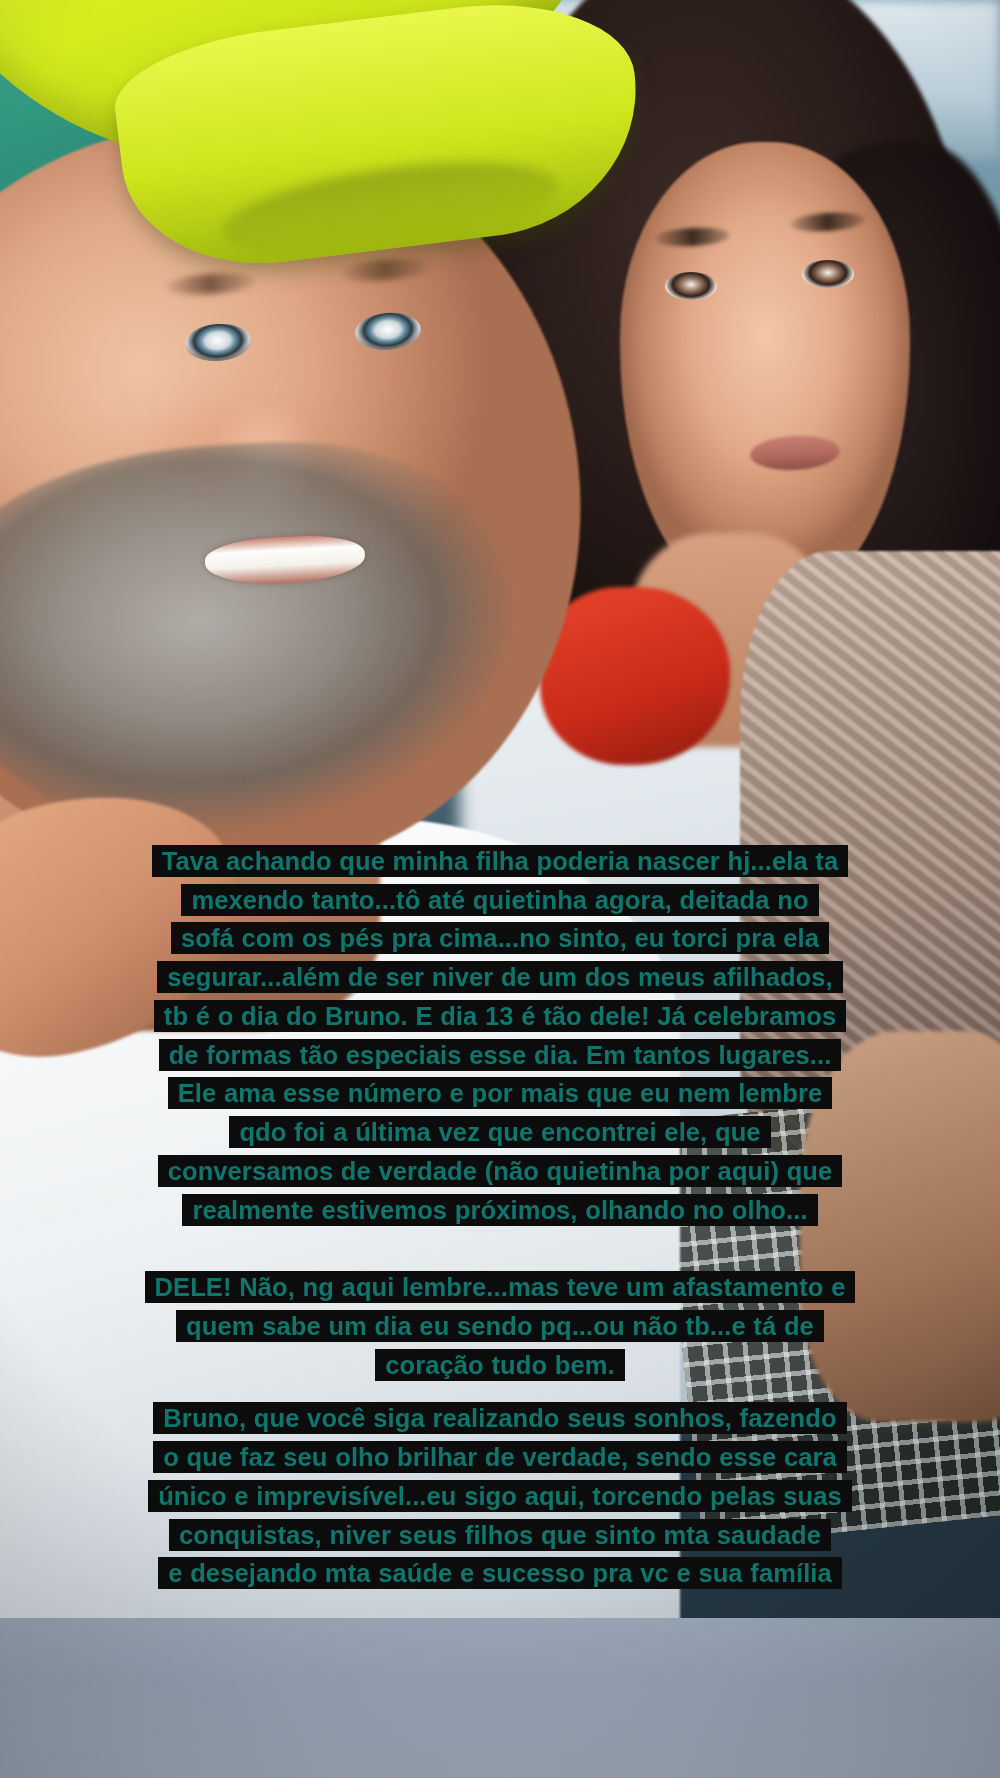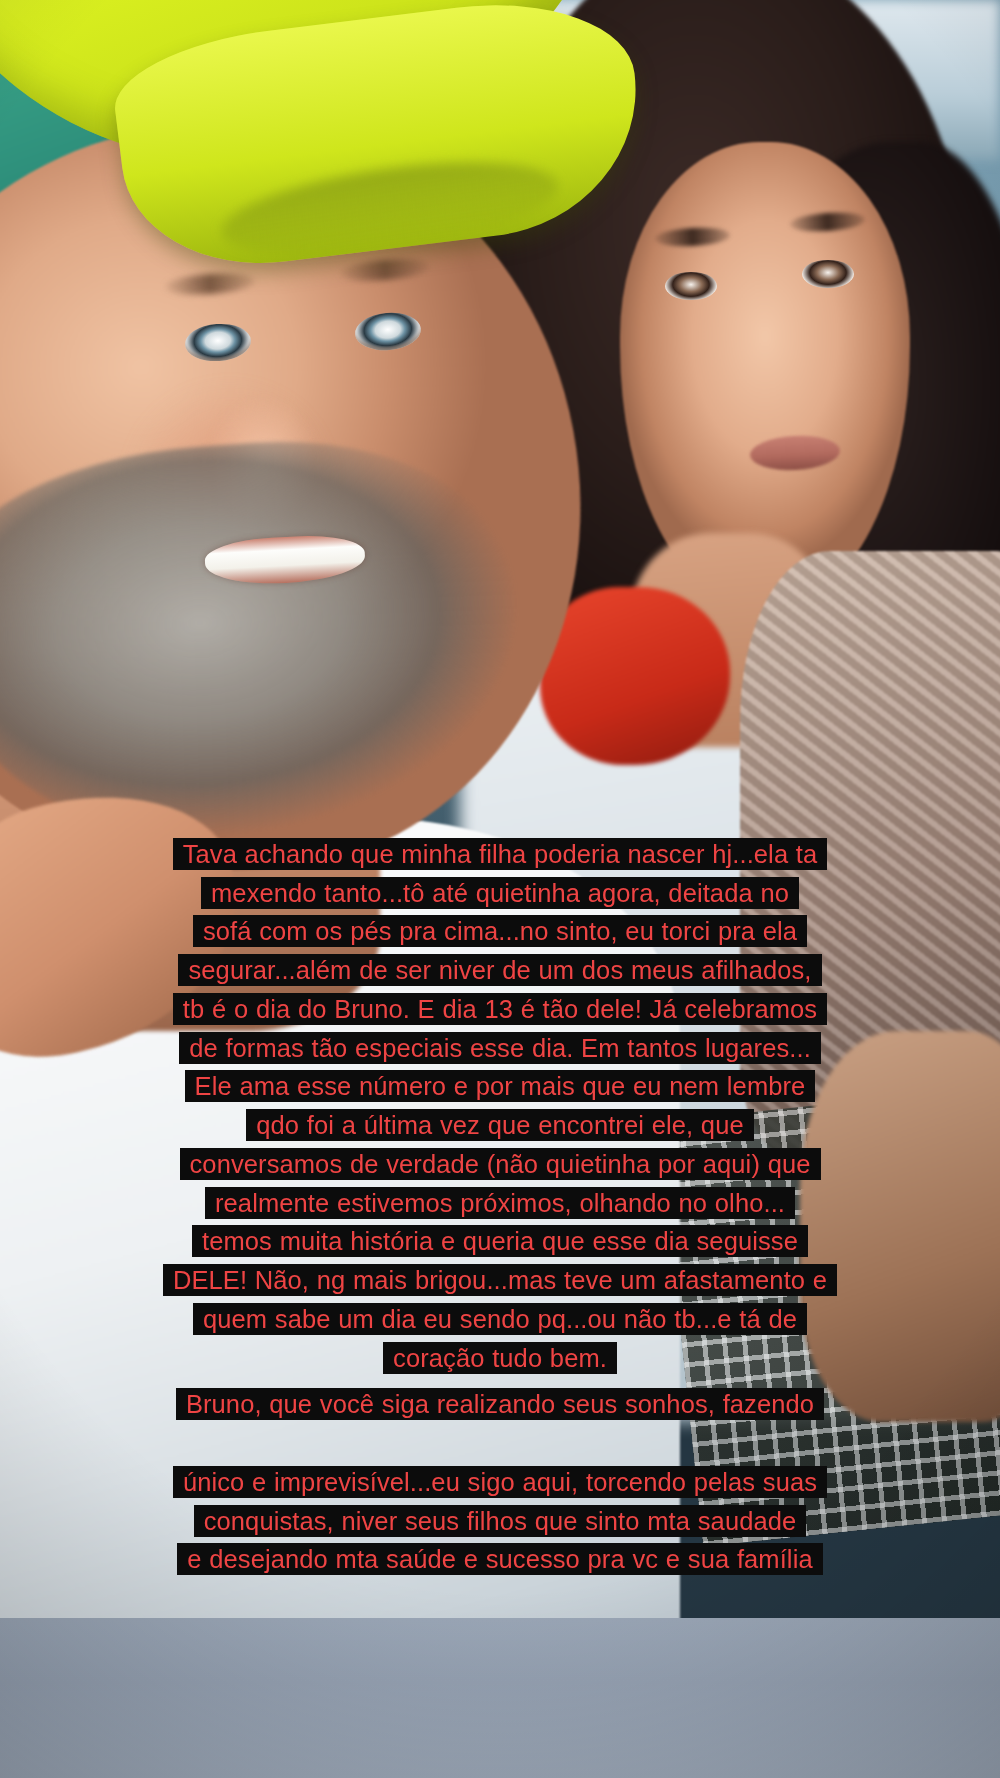--- a/index.html
+++ b/index.html
@@ -359,11 +359,11 @@
     box-sizing: border-box;
   }
   .caption p {
-    margin: 8px;
+    margin: 15px;
     font-size: 25.5px;
     line-height: 1.52;
-    font-weight: normal;
-    color: #ef4444;
+    font-weight: bold;
+    color: #0f766e;
     letter-spacing: .1px;
     word-spacing: .5px;
   }

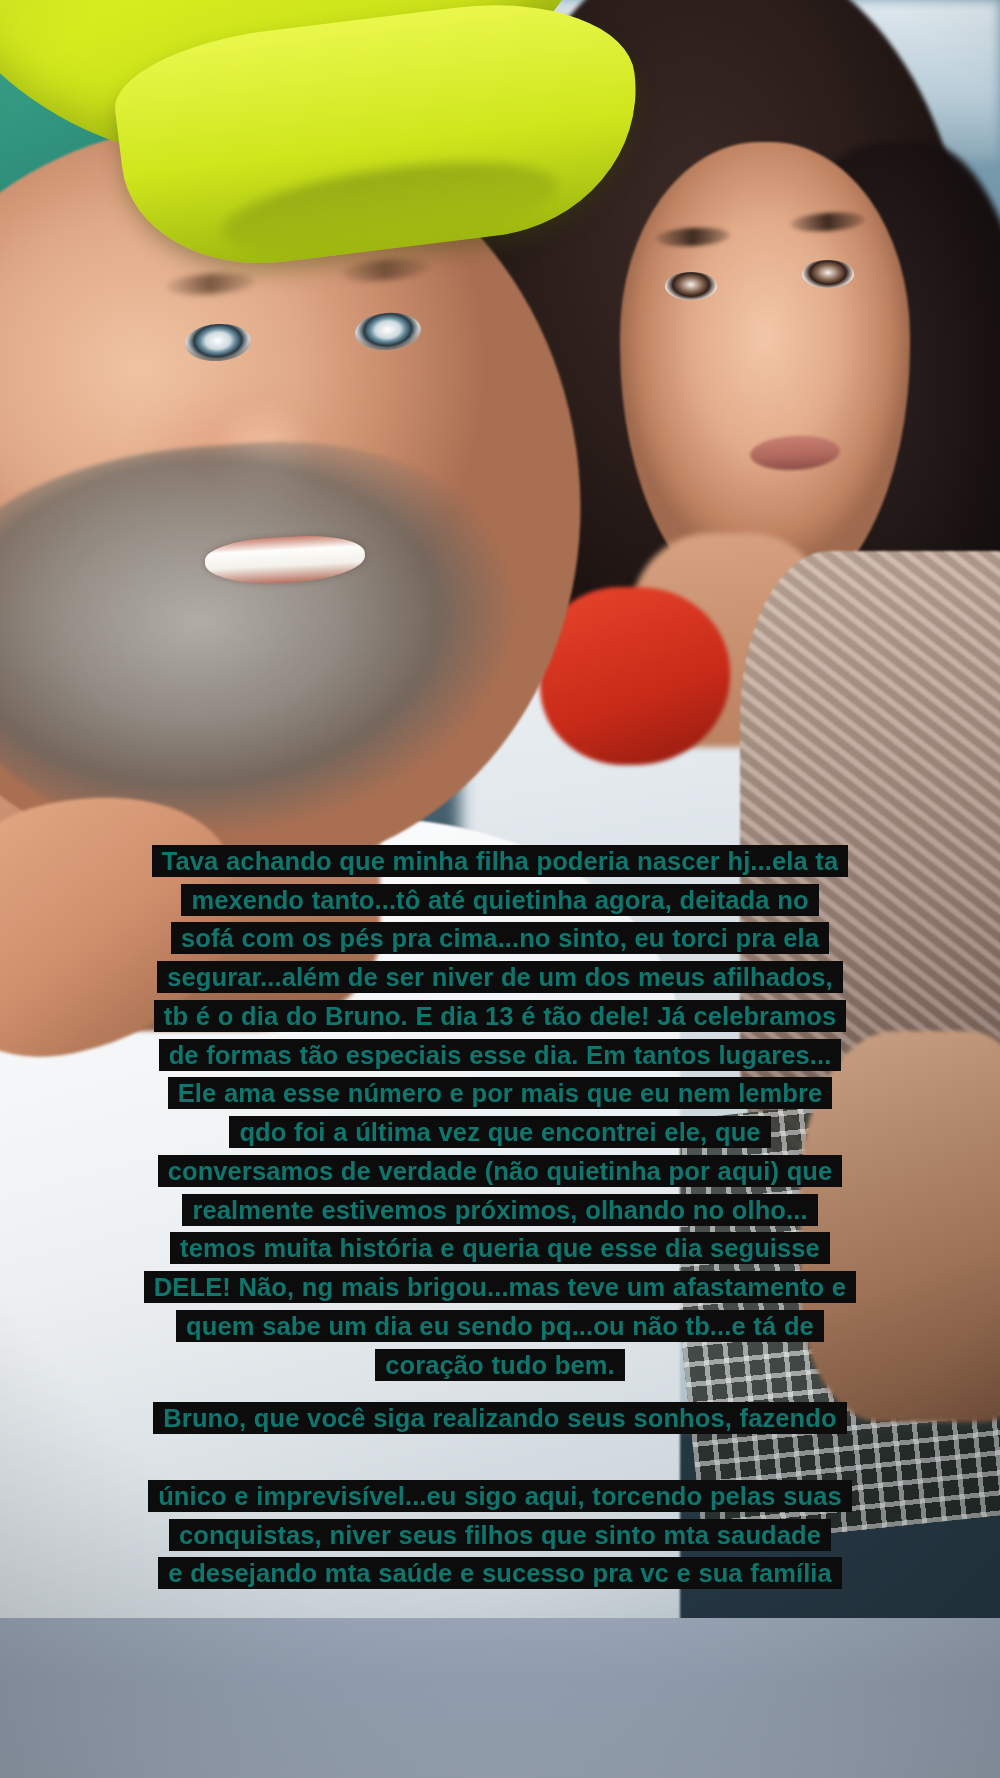--- a/index.html
+++ b/index.html
@@ -439,7 +439,7 @@
         <span class="ln">qdo foi a última vez que encontrei ele, que</span><br>
         <span class="ln">conversamos de verdade (não quietinha por aqui) que</span><br>
         <span class="ln">realmente estivemos próximos, olhando no olho...</span><br>
-        <span class="ln">temos muita história e queria que esse dia seguisse</span><br>
+        <br>
         <span class="ln">DELE! Não, ng mais brigou...mas teve um afastamento e</span><br>
         <span class="ln">quem sabe um dia eu sendo pq...ou não tb...e tá de</span><br>
         <span class="ln">coração tudo bem.</span>

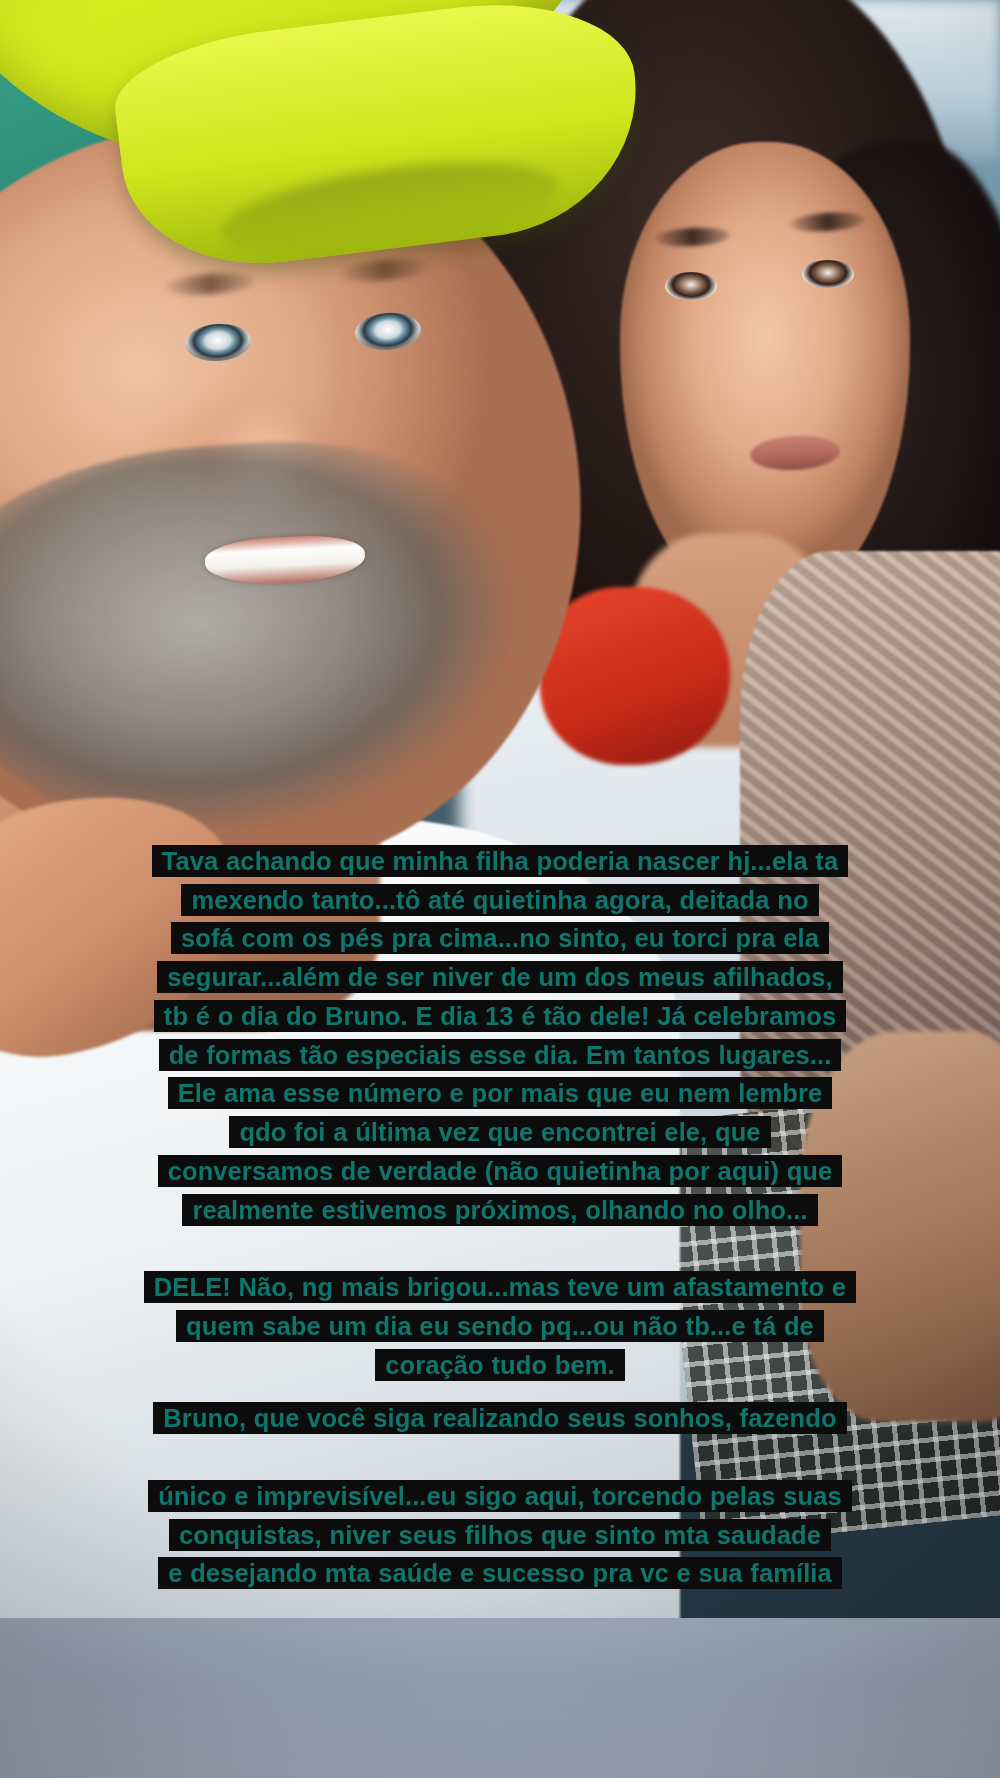--- a/index.html
+++ b/index.html
@@ -440,7 +440,7 @@
         <span class="ln">conversamos de verdade (não quietinha por aqui) que</span><br>
         <span class="ln">realmente estivemos próximos, olhando no olho...</span><br>
         <br>
-        <span class="ln">DELE! Não, ng mais brigou...mas teve um afastamento e</span><br>
+        <span class="ln">DELE! Não, ng aqui lembre...mas teve um afastamento e</span><br>
         <span class="ln">quem sabe um dia eu sendo pq...ou não tb...e tá de</span><br>
         <span class="ln">coração tudo bem.</span>
       </p>

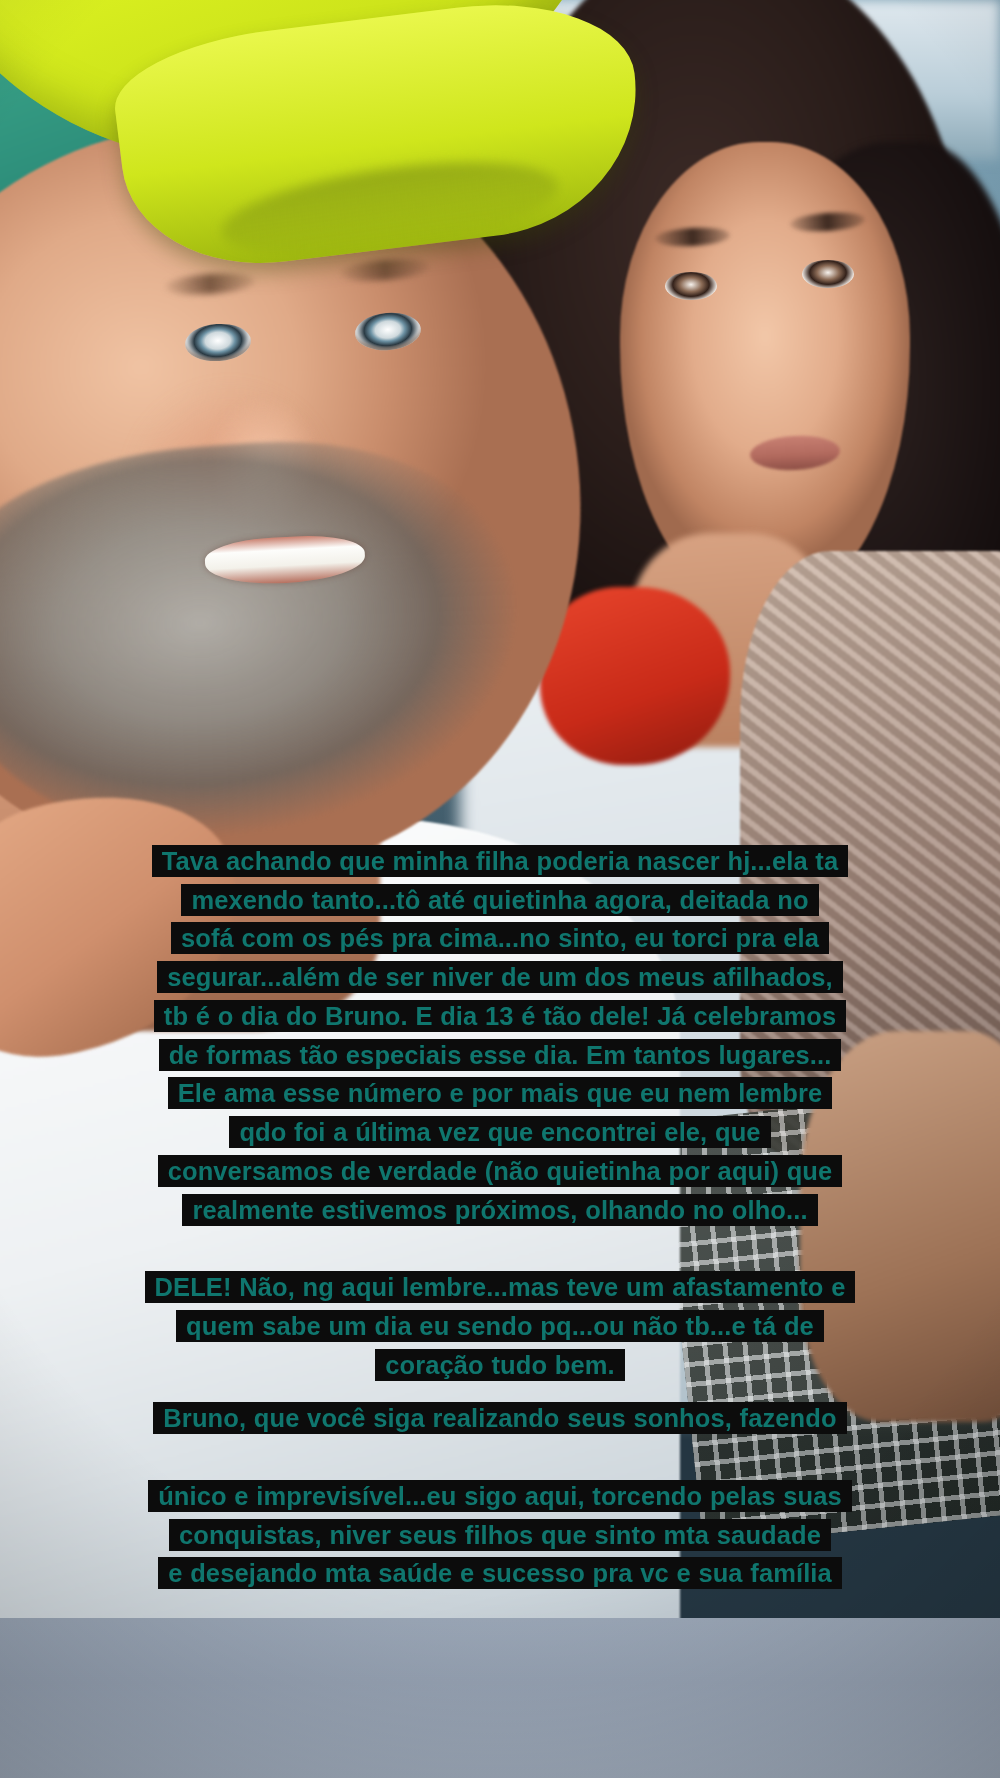--- a/index.html
+++ b/index.html
@@ -448,7 +448,7 @@
     <div class="block">
       <p>
         <span class="ln">Bruno, que você siga realizando seus sonhos, fazendo</span><br>
-        <br>
+        <span class="ln">o que faz seu olho brilhar de verdade, sendo esse cara</span><br>
         <span class="ln">único e imprevisível...eu sigo aqui, torcendo pelas suas</span><br>
         <span class="ln">conquistas, niver seus filhos que sinto mta saudade</span><br>
         <span class="ln">e desejando mta saúde e sucesso pra vc e sua família</span><br>

